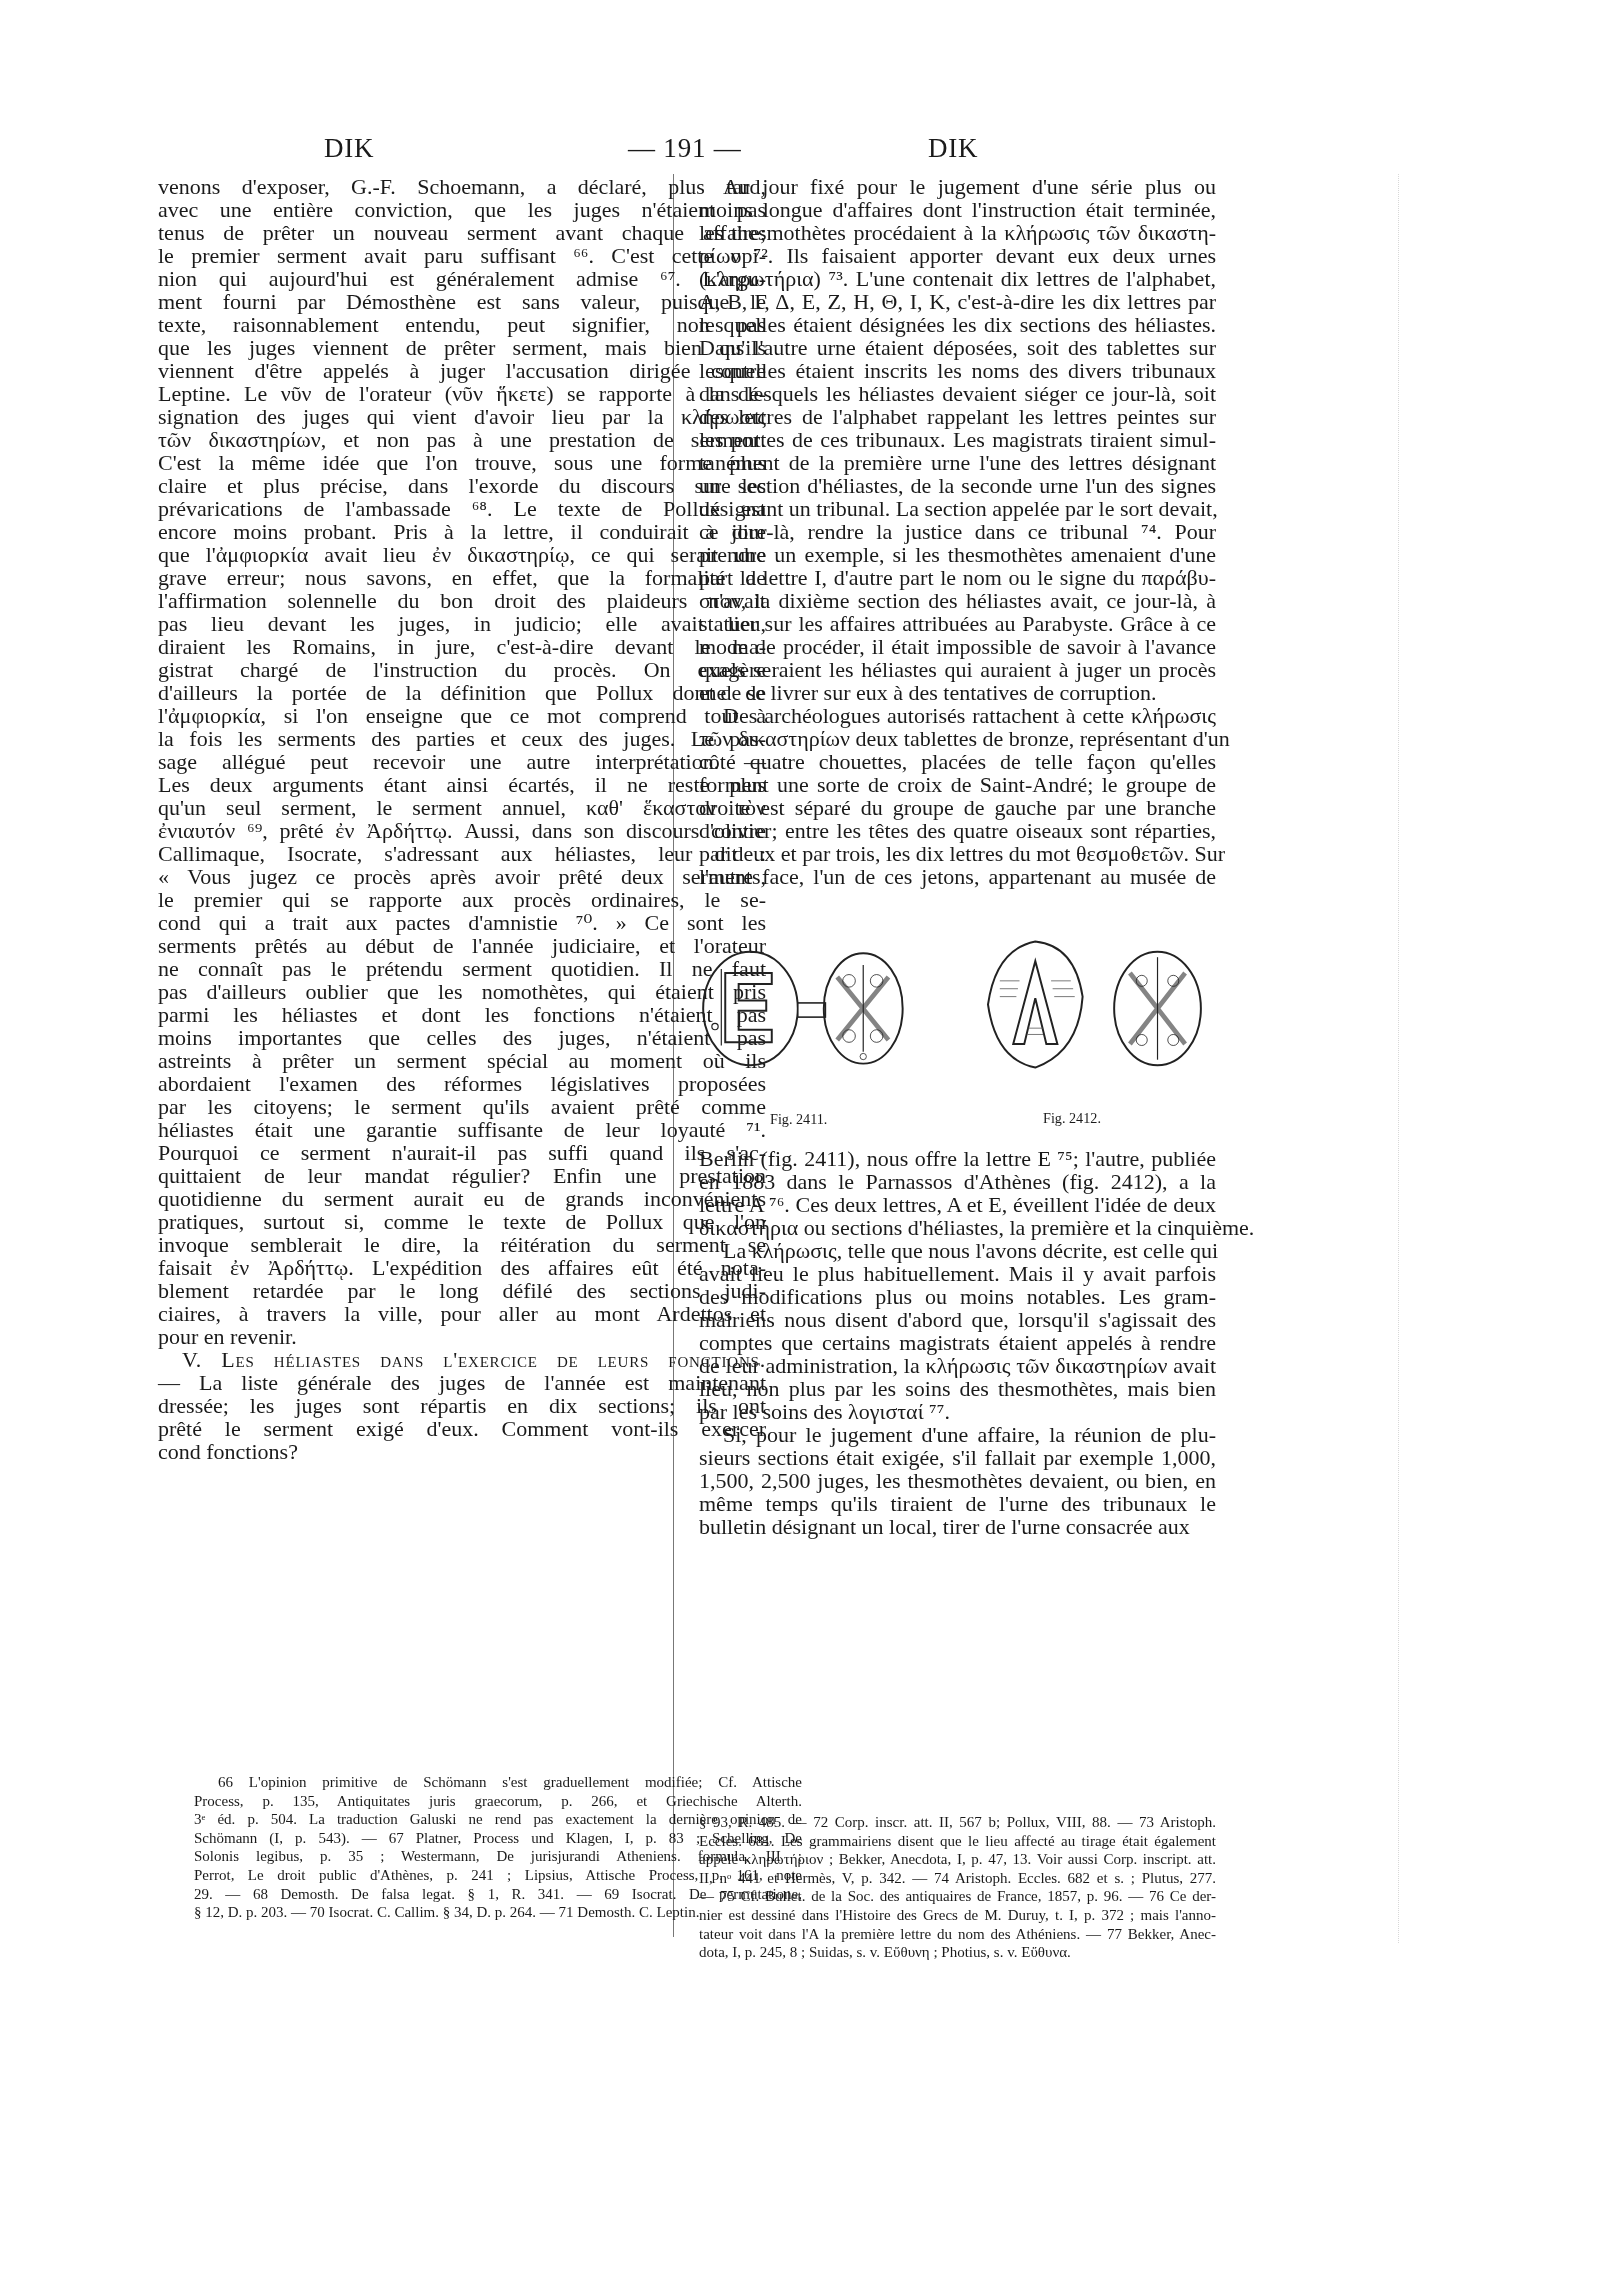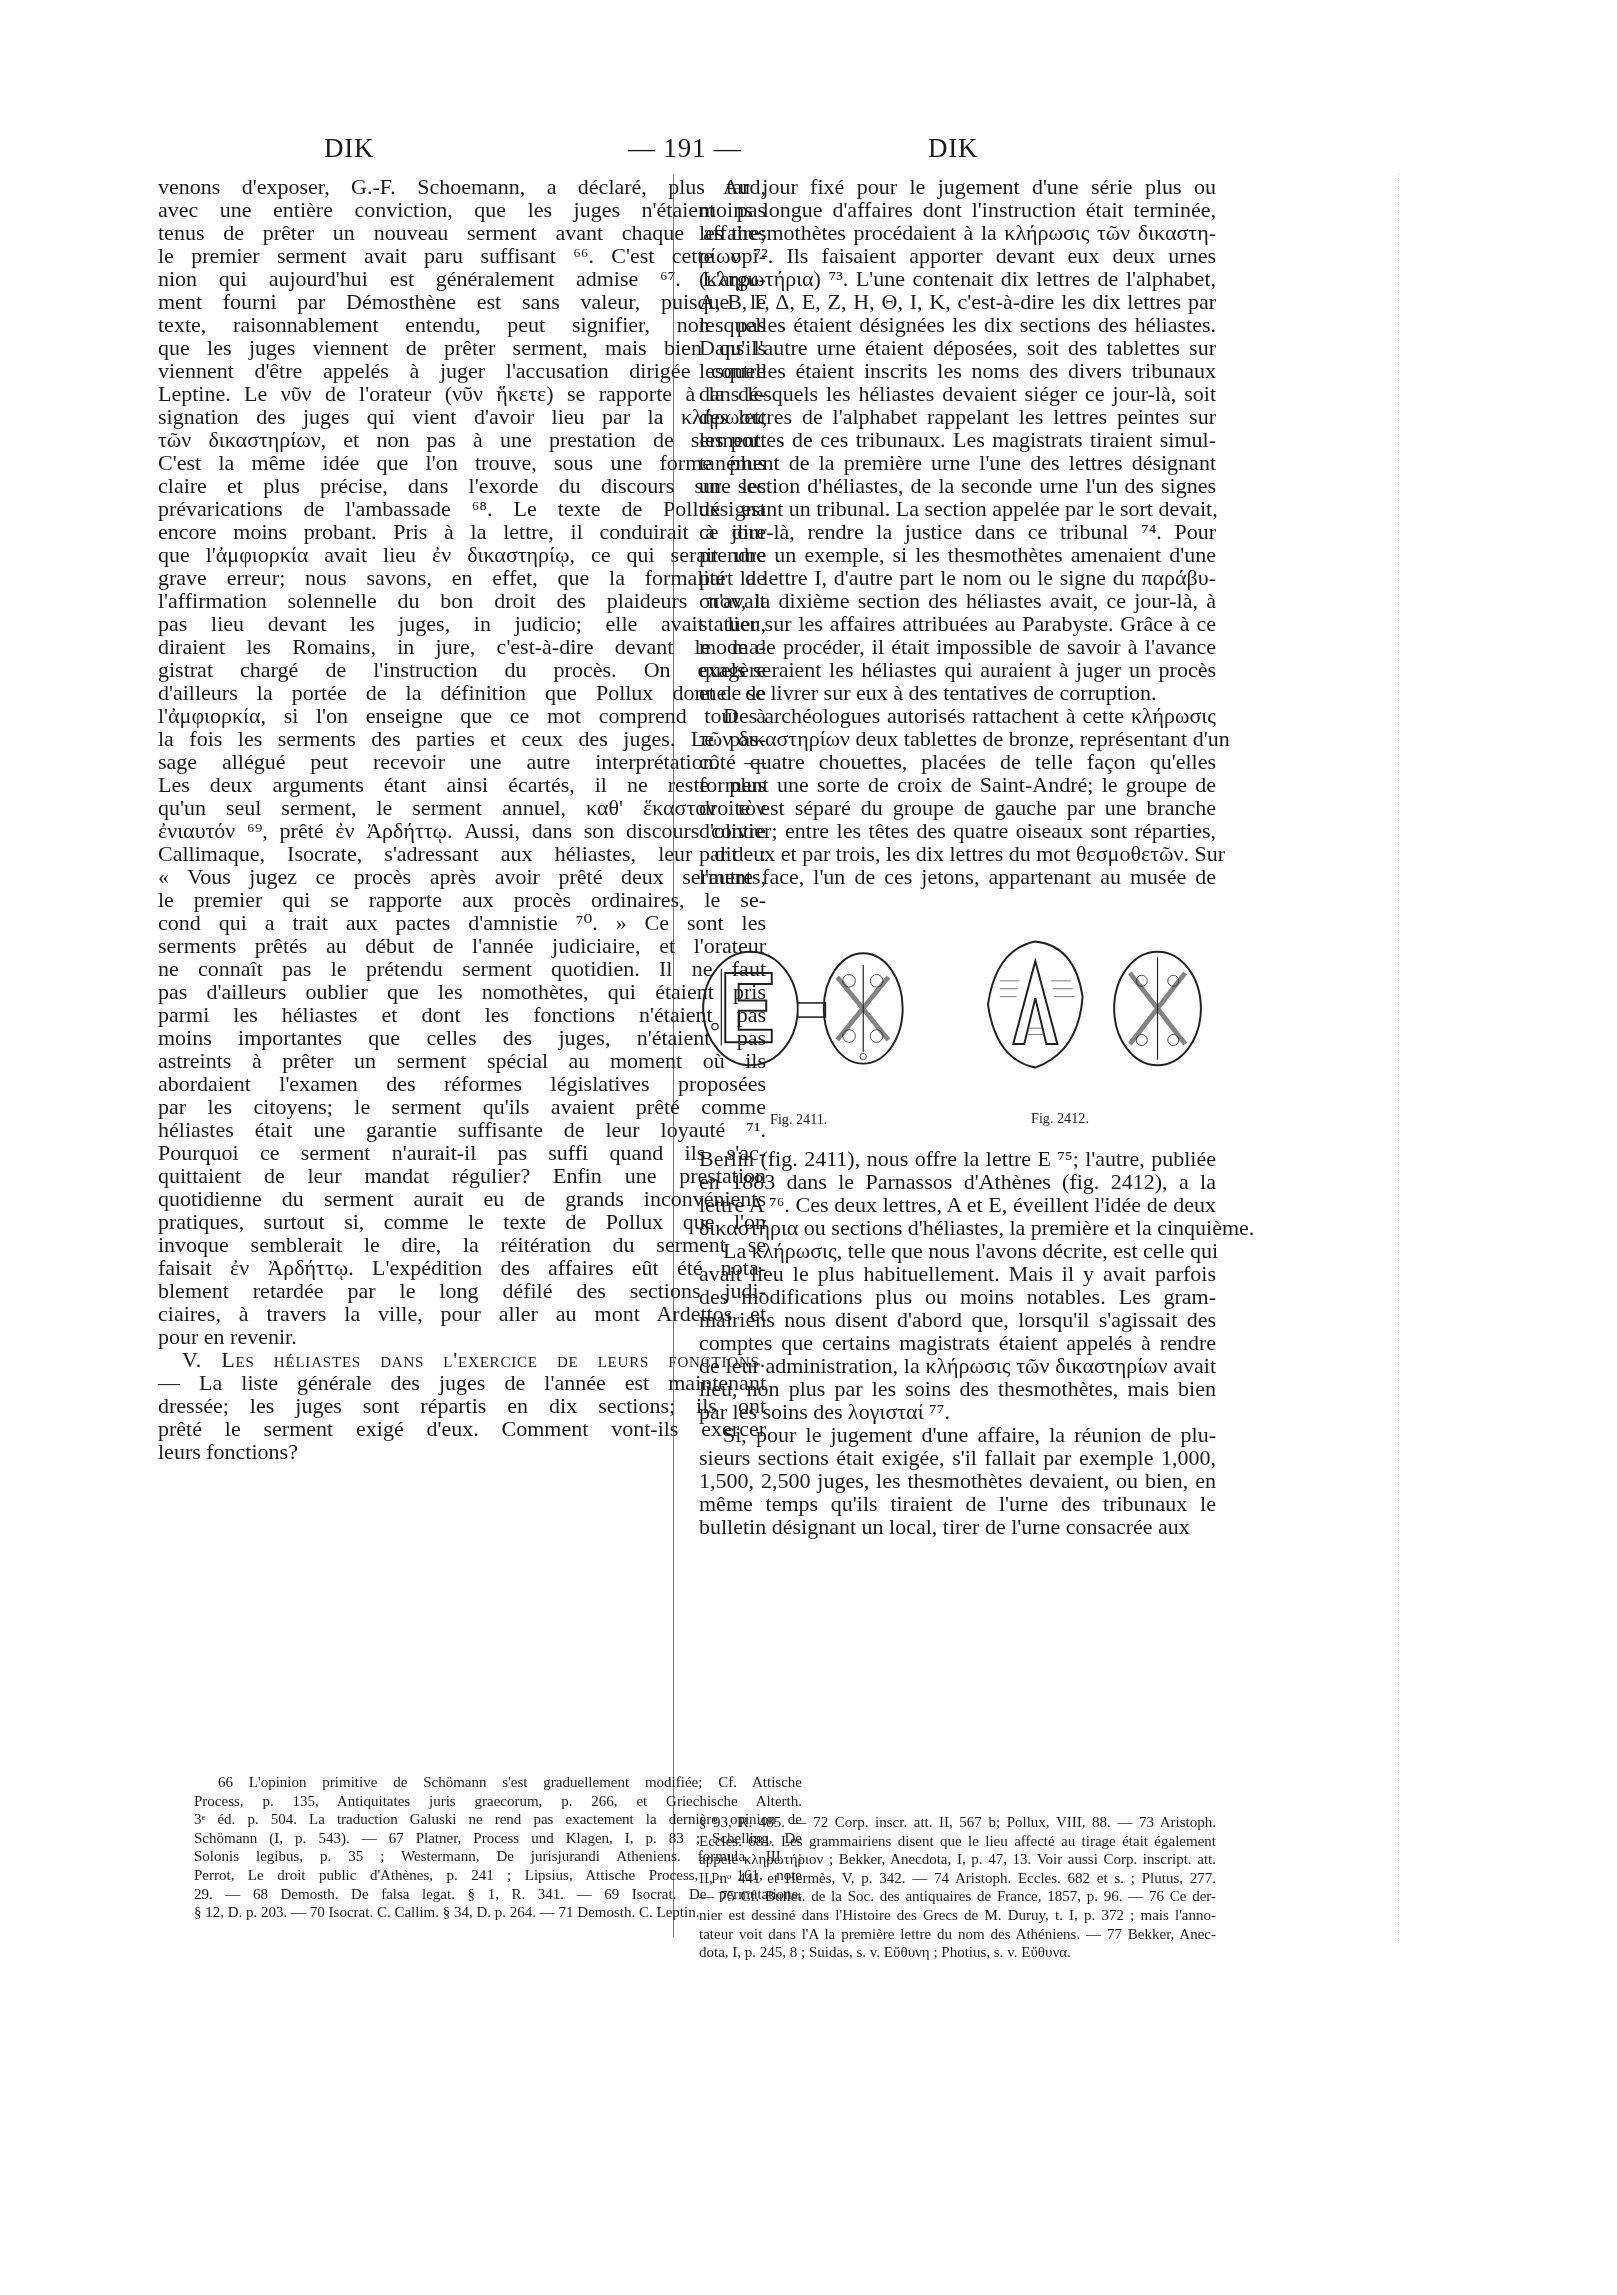--- a/index.html
+++ b/index.html
@@ -189,7 +189,7 @@
           <line x1="245" y1="70" x2="245" y2="200" stroke="#222" stroke-width="1.5"></line>
         </g>
       </svg>
-      <span class="caption" style="left:332px;top:205px">Fig. 2412.</span>
+      <span class="caption" style="left:344px;top:205px">Fig. 2412.</span>
     </div>
 
     <div id="right-lines-2">

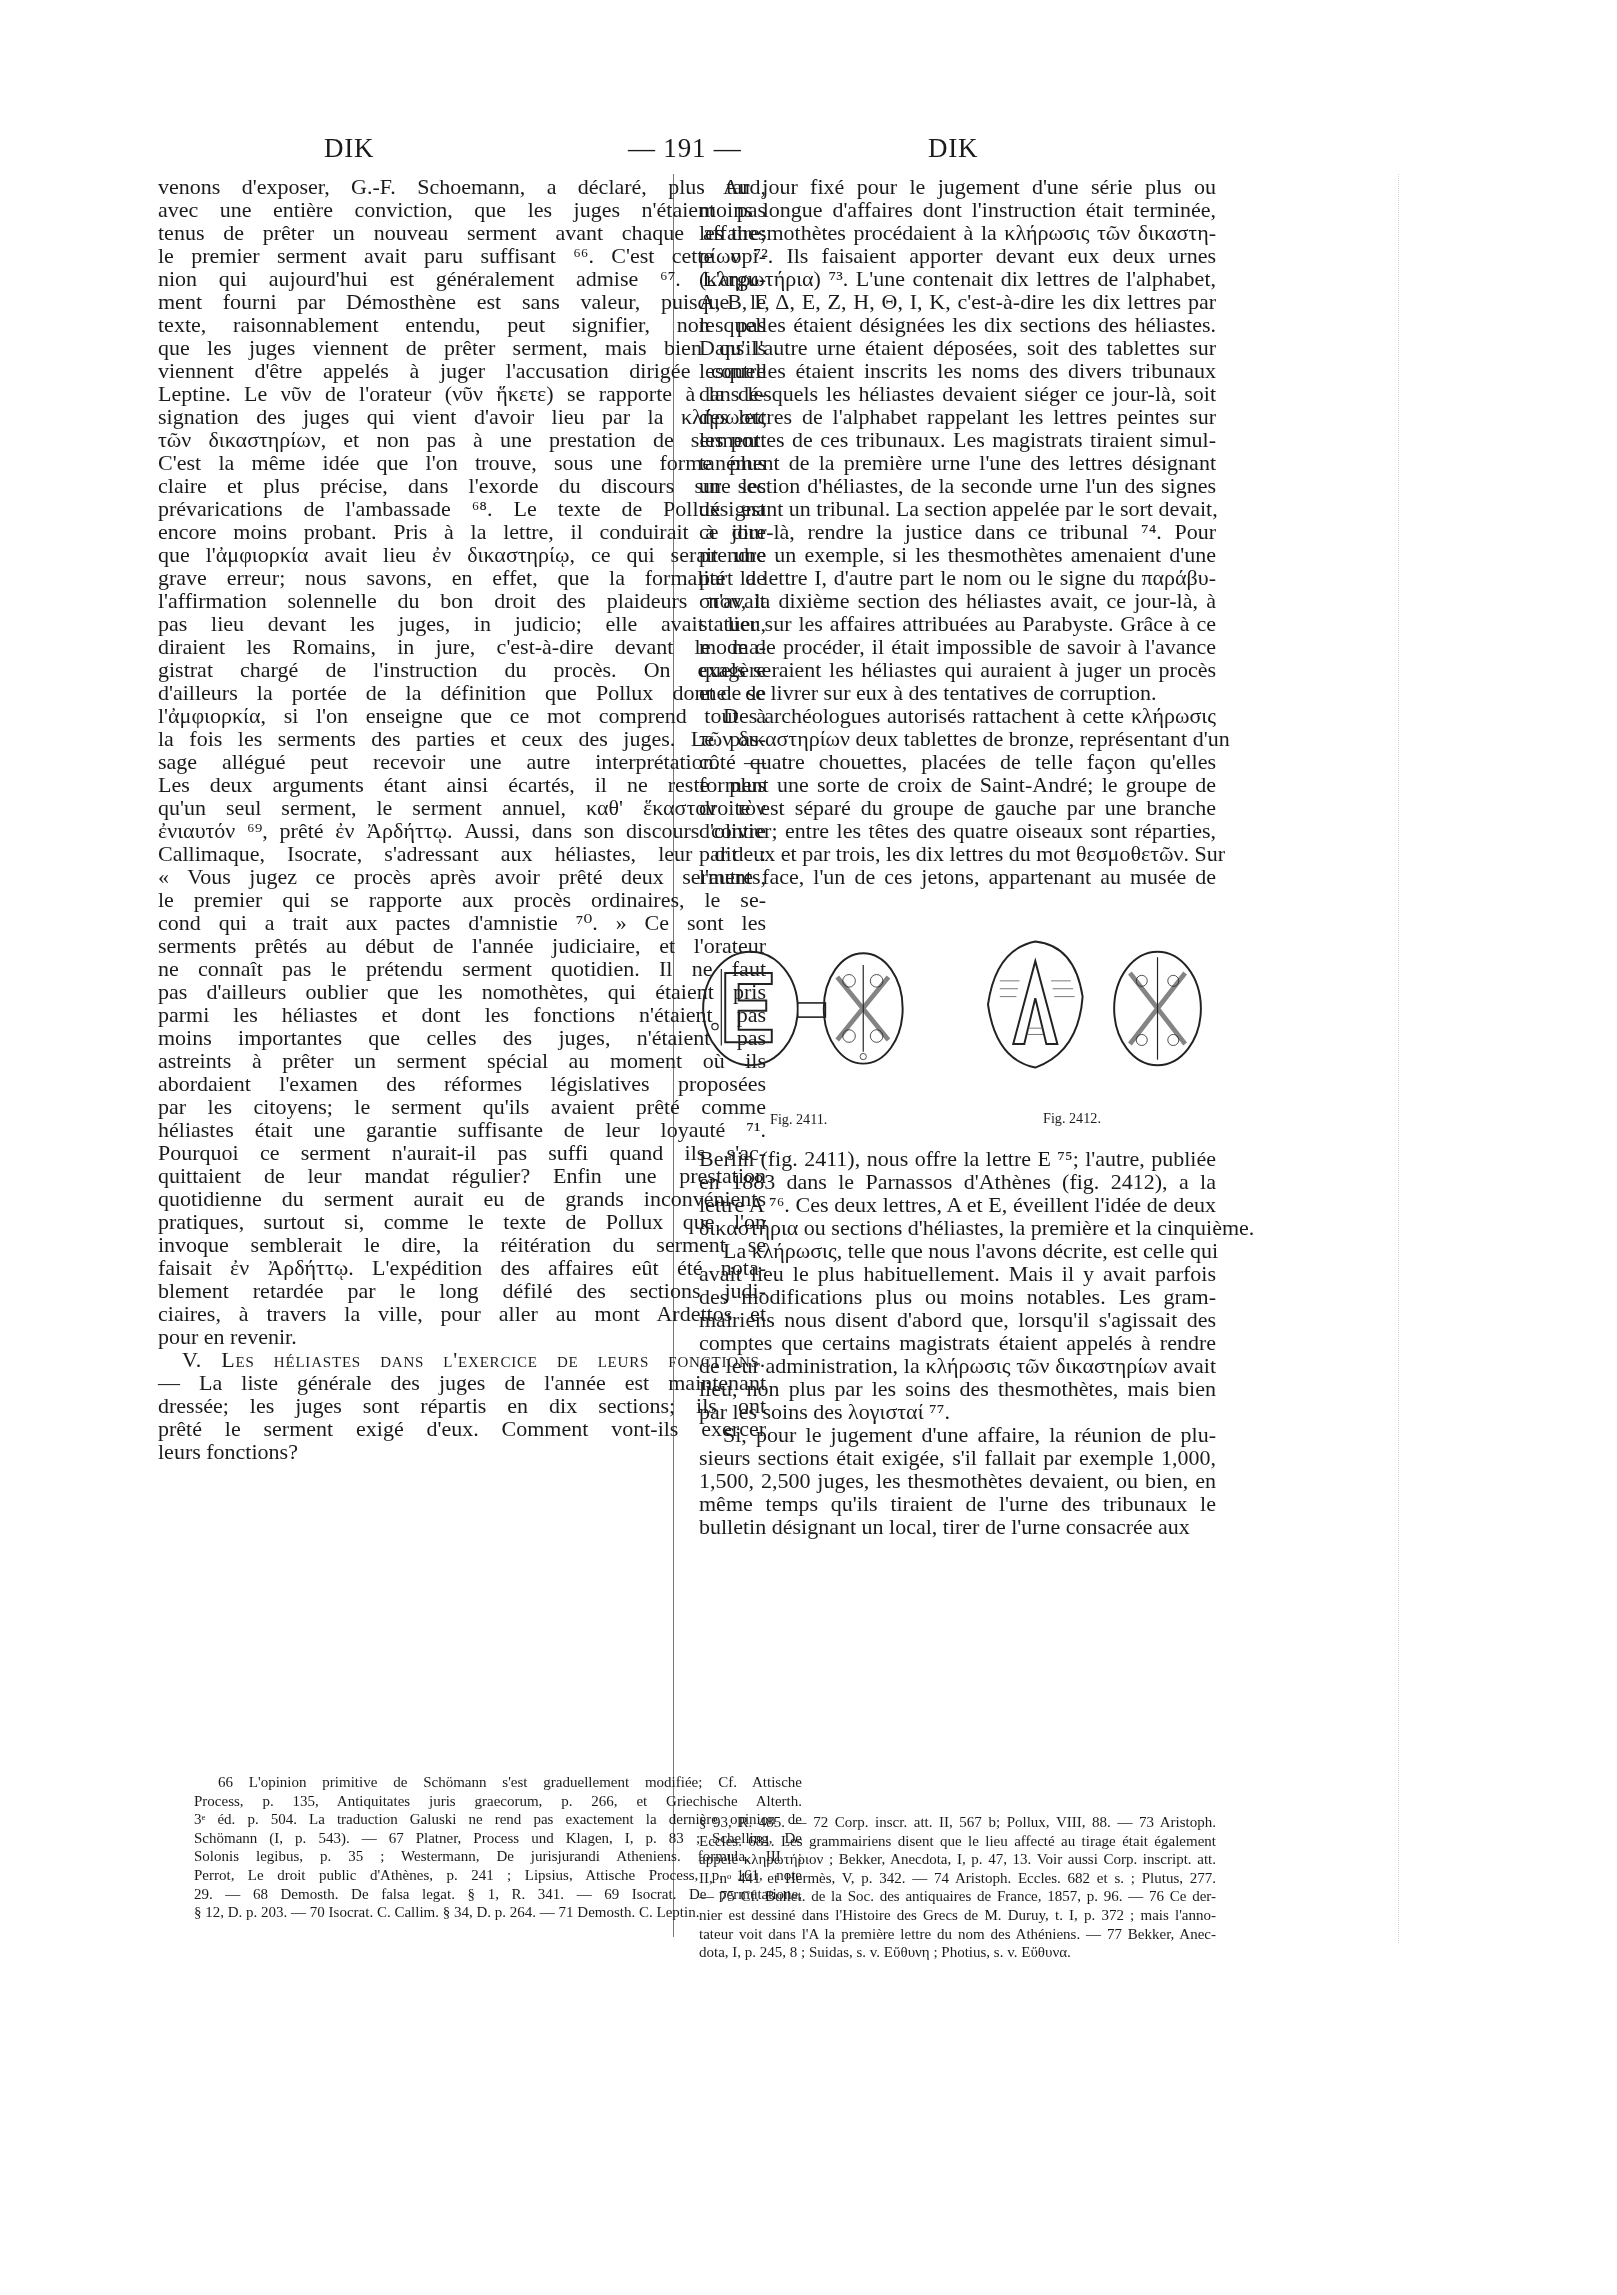--- a/index.html
+++ b/index.html
@@ -102,7 +102,7 @@
         <span class="line">— La liste générale des juges de l'année est maintenant</span>
         <span class="line">dressée; les juges sont répartis en dix sections; ils ont</span>
         <span class="line">prêté le serment exigé d'eux. Comment vont-ils exercer</span>
-        <span class="line last">leurs fonctions?</span>
+        <span class="line last">cond fonctions?</span>
       </div>
   </div>
 

